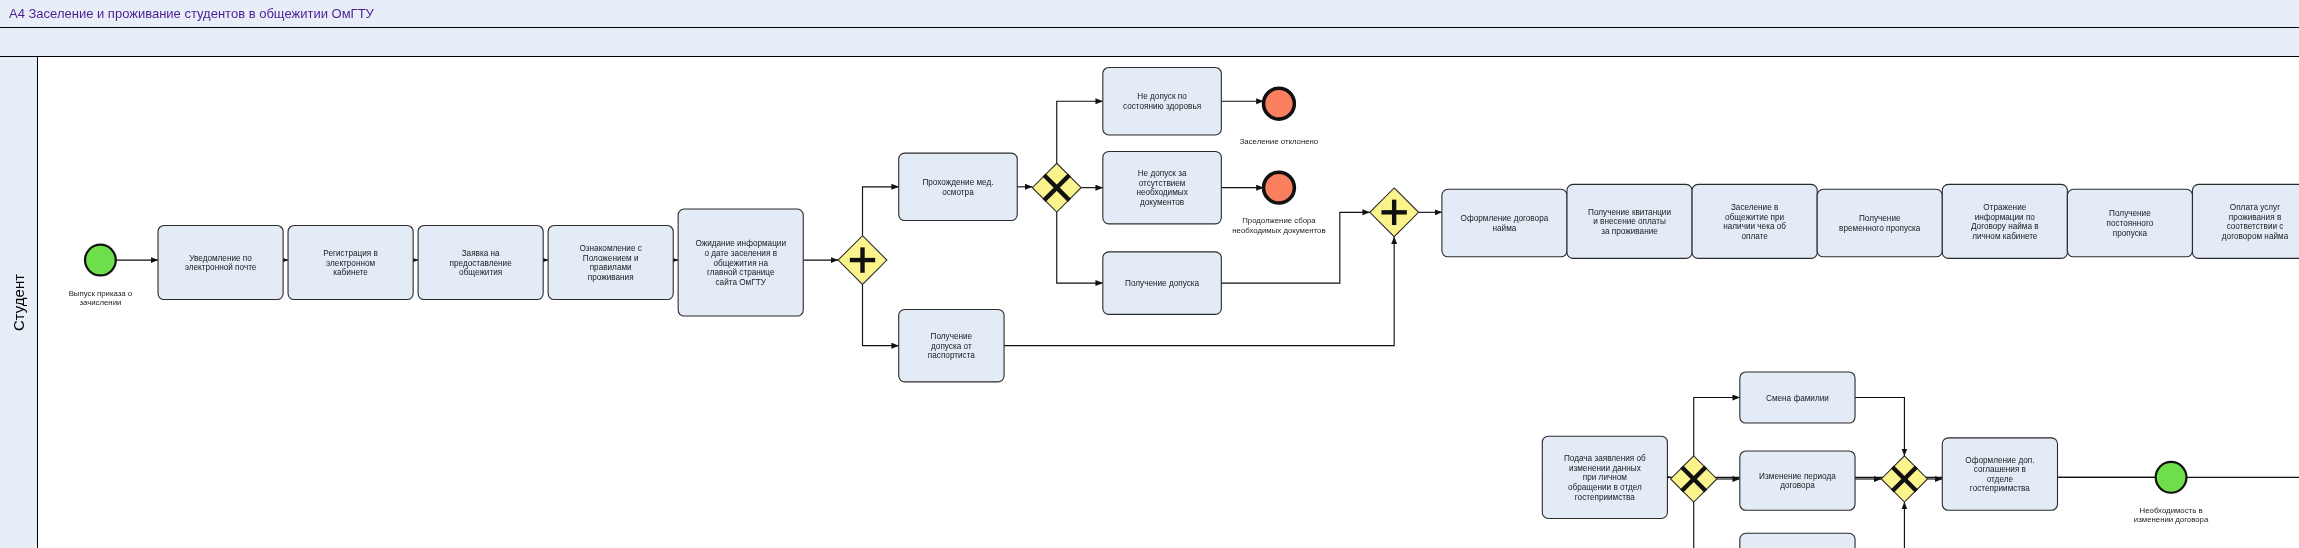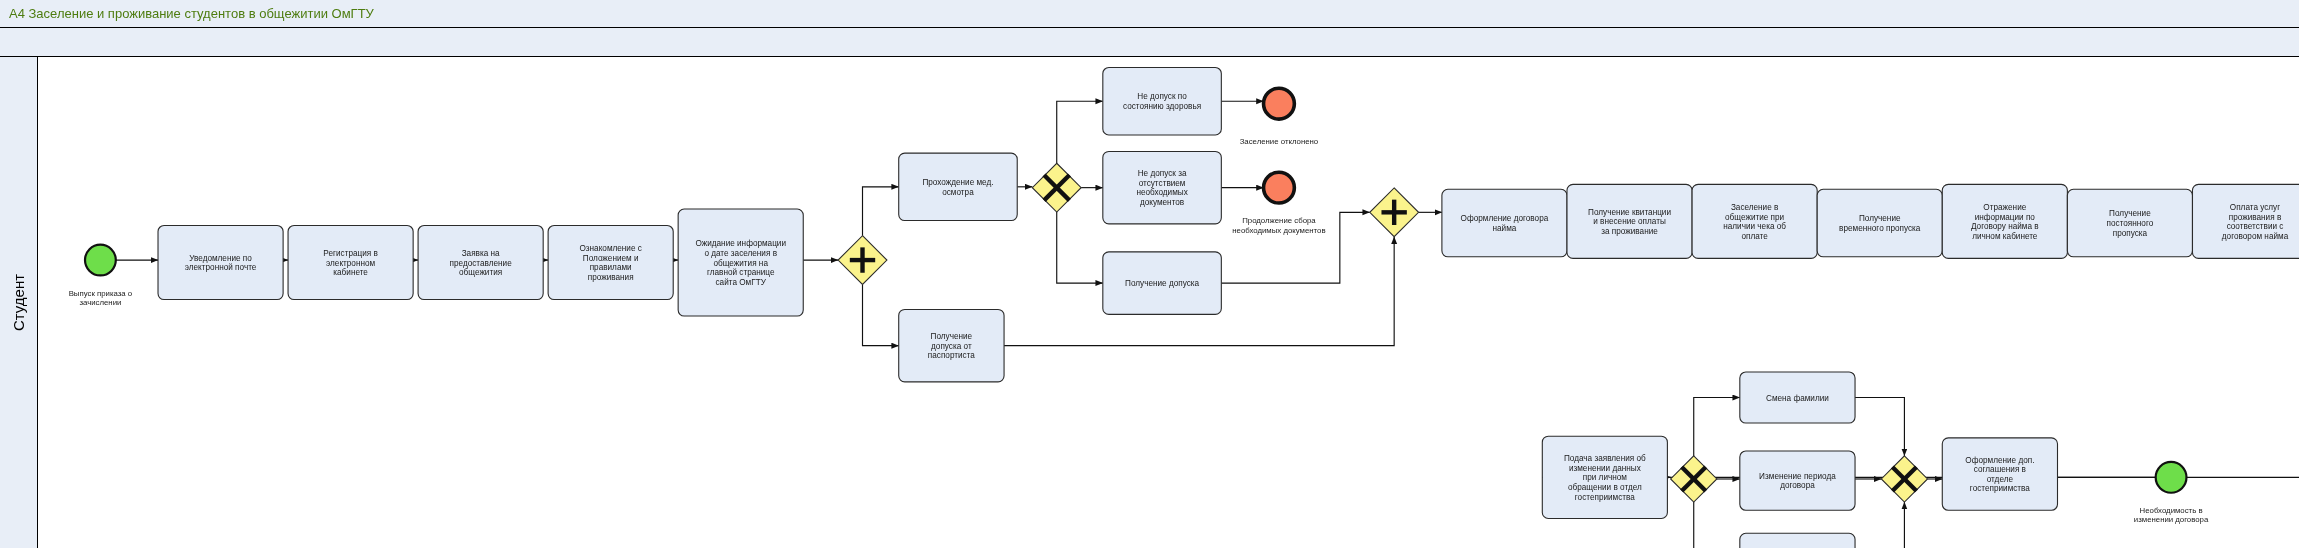--- a/index.html
+++ b/index.html
@@ -12,7 +12,7 @@
     background:#e8eef7;border-bottom:1px solid #000;
     display:flex;align-items:center;box-sizing:border-box;padding-left:9px;
   }
-  .pool-title span{font-size:13px;color:#4d7c0f;line-height:1;}
+  .pool-title span{font-size:13px;color:#4c1d95;line-height:1;}
   .pool-subbar{
     position:absolute;left:0;top:28px;width:2299px;height:29px;
     background:#e8eef7;border-bottom:1px solid #000;box-sizing:border-box;

